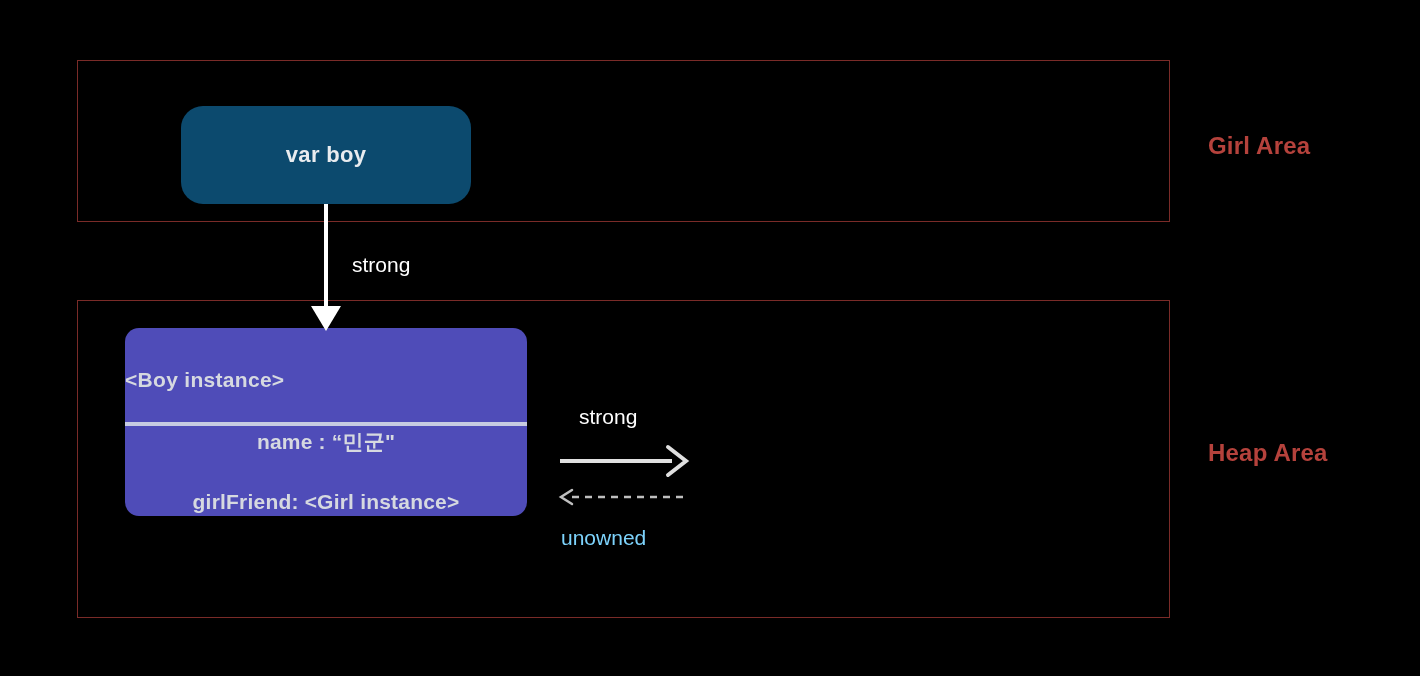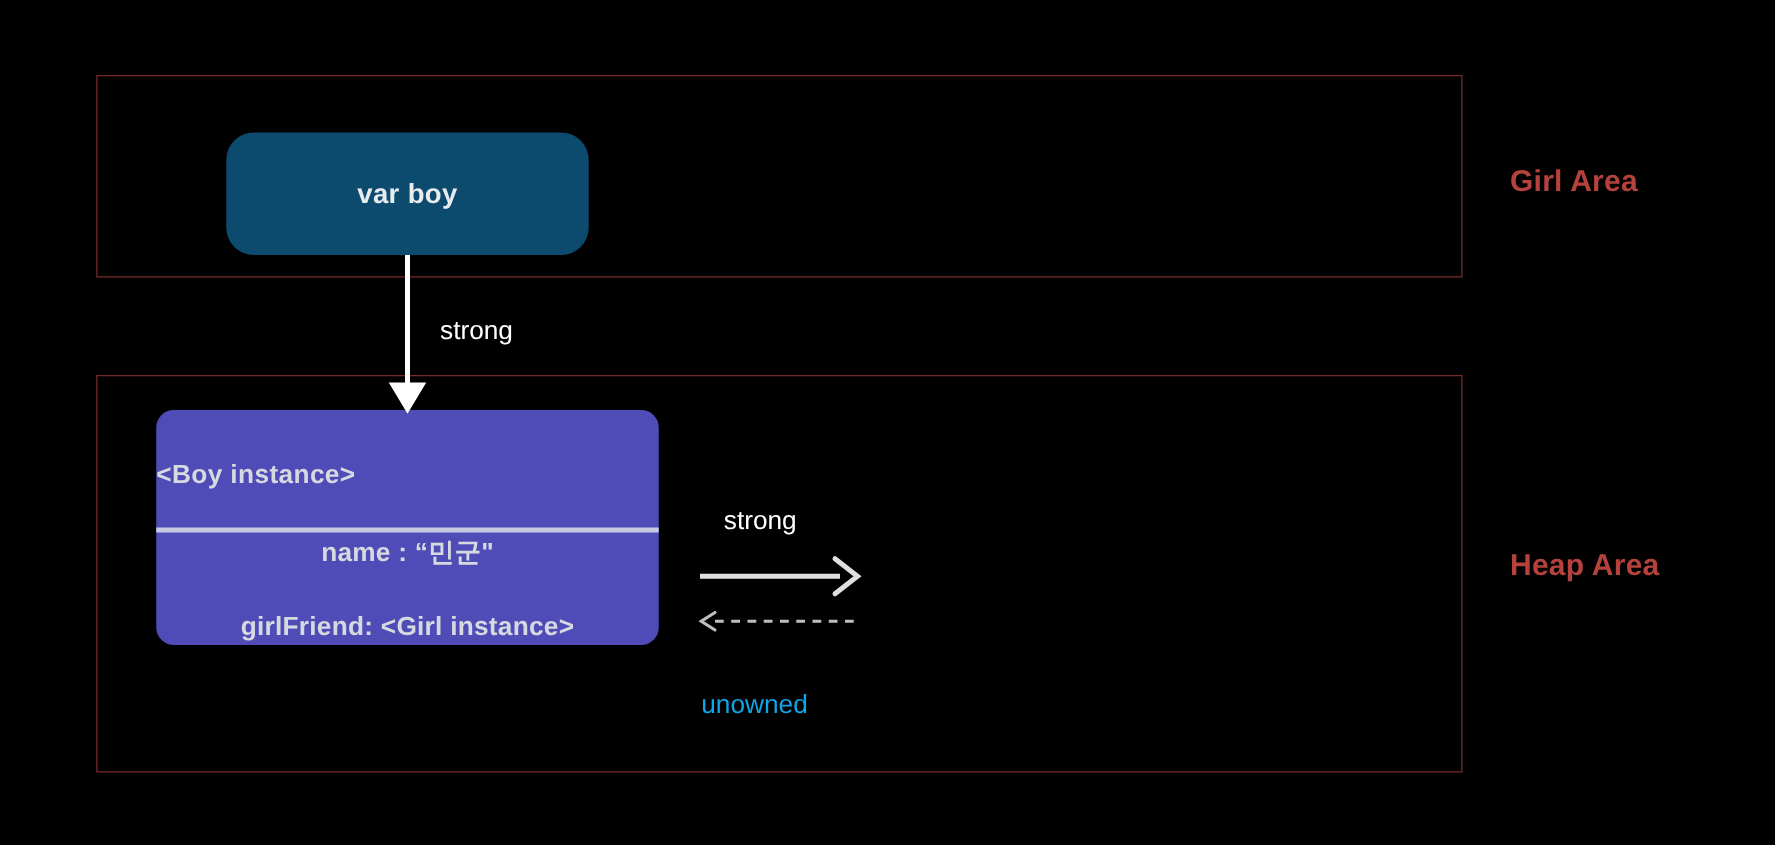--- a/index.html
+++ b/index.html
@@ -116,7 +116,7 @@
   }
   #vertical-edge-label   { left: 352px; top: 253px; color: #ffffff; }
   #strong-edge-label     { left: 579px; top: 405px; color: #ffffff; }
-  #unowned-edge-label    { left: 561px; top: 552px; color: #0ea5e9; }
+  #unowned-edge-label    { left: 561px; top: 526px; color: #7dd3fc; }
 
   
   #arrow-layer {

